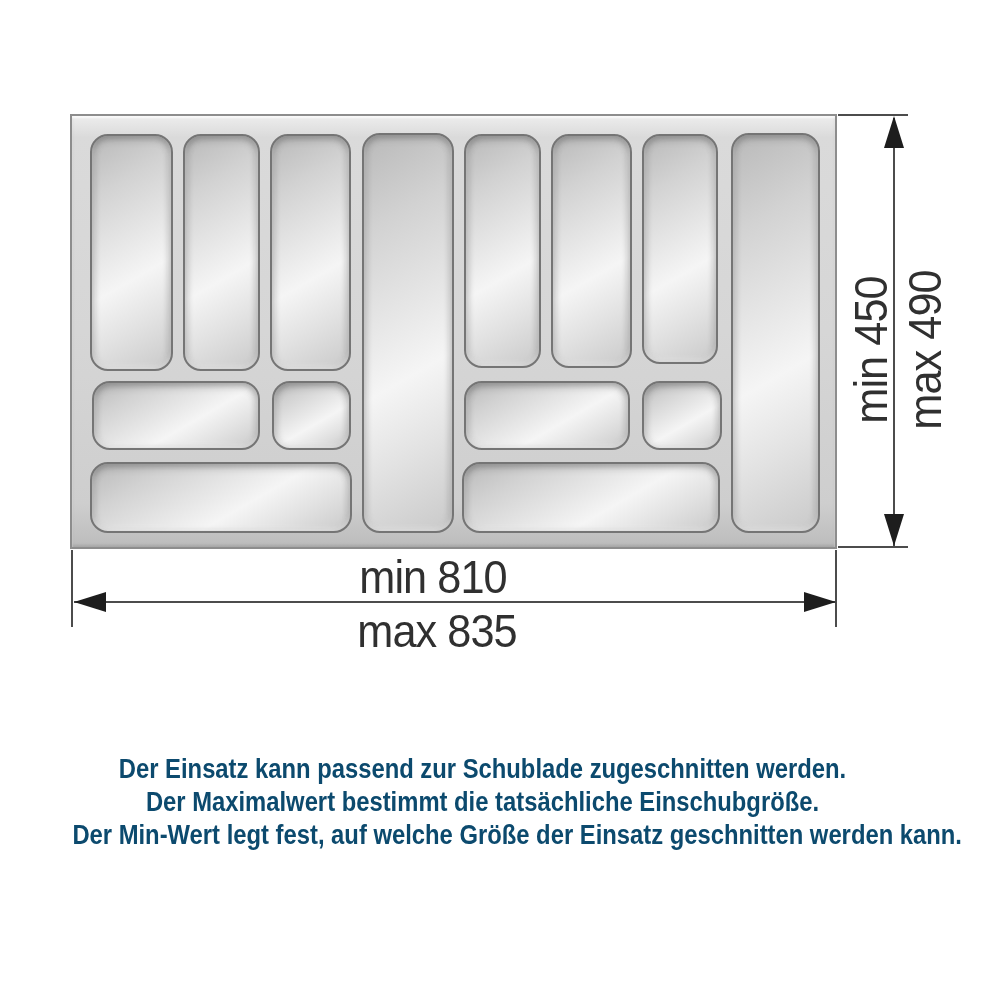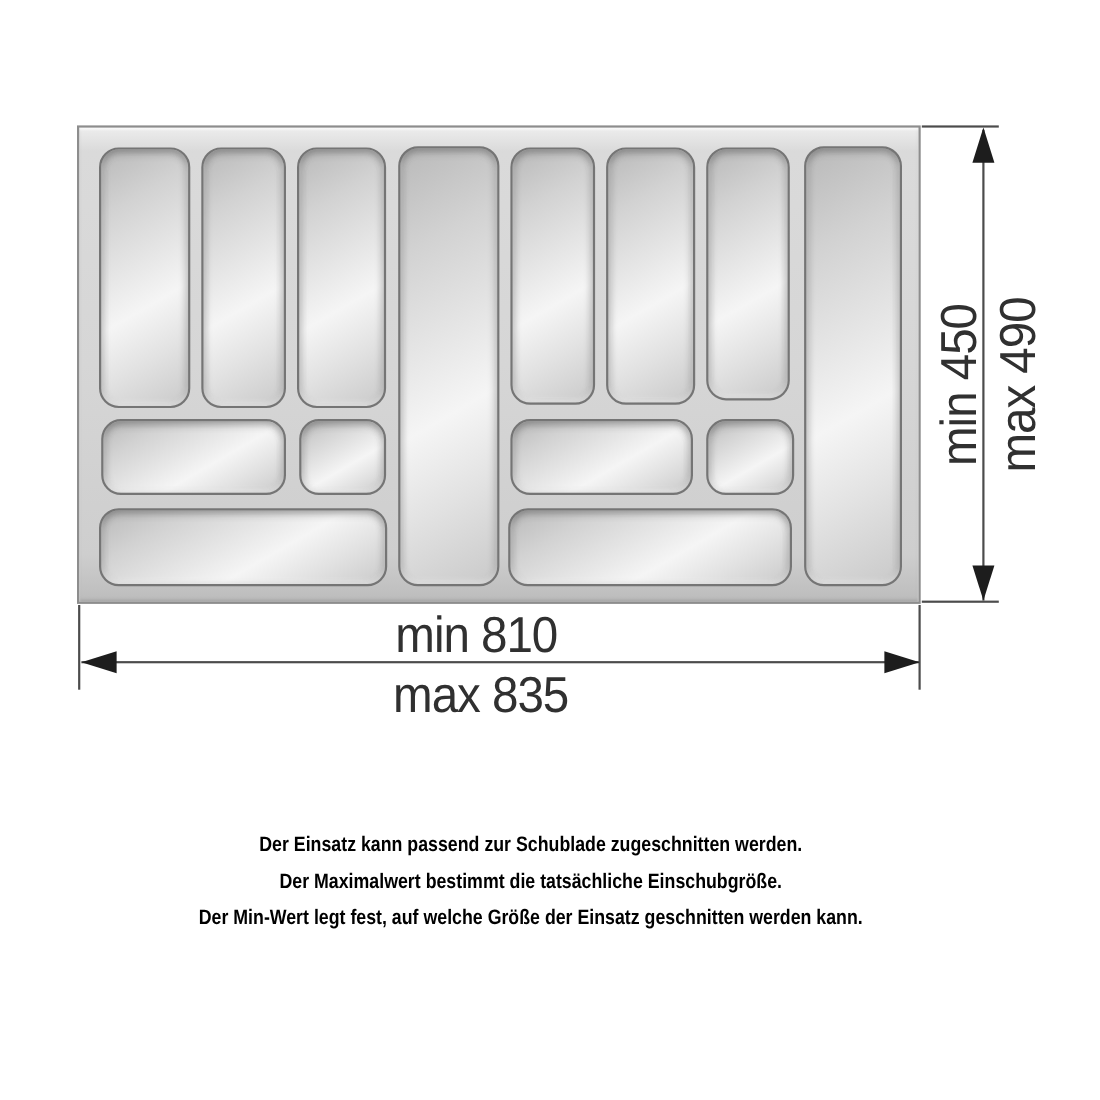--- a/index.html
+++ b/index.html
@@ -54,8 +54,8 @@
   
   .description {
     position:absolute; left:0; top:752px; width:965px;
-    text-align:center; color:#000000; font-weight:bold;
-    font-size:19px; line-height:33px;
+    text-align:center; color:#0c4a6e; font-weight:bold;
+    font-size:28px; line-height:33px;
   }
   .description .line { transform:scaleX(.85); transform-origin:50% 50%; white-space:nowrap; }
 </style>

